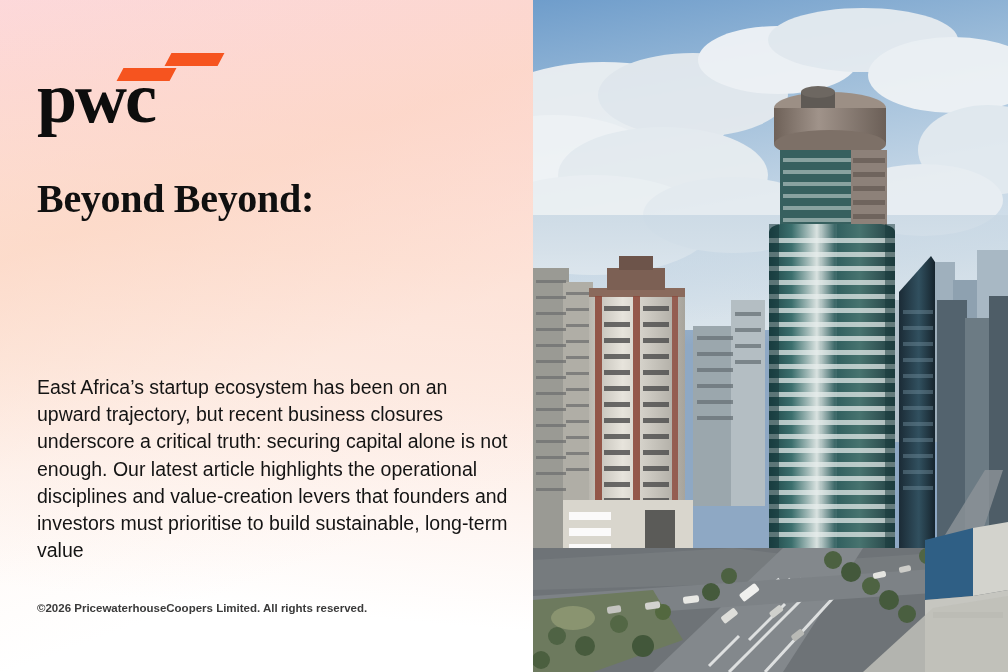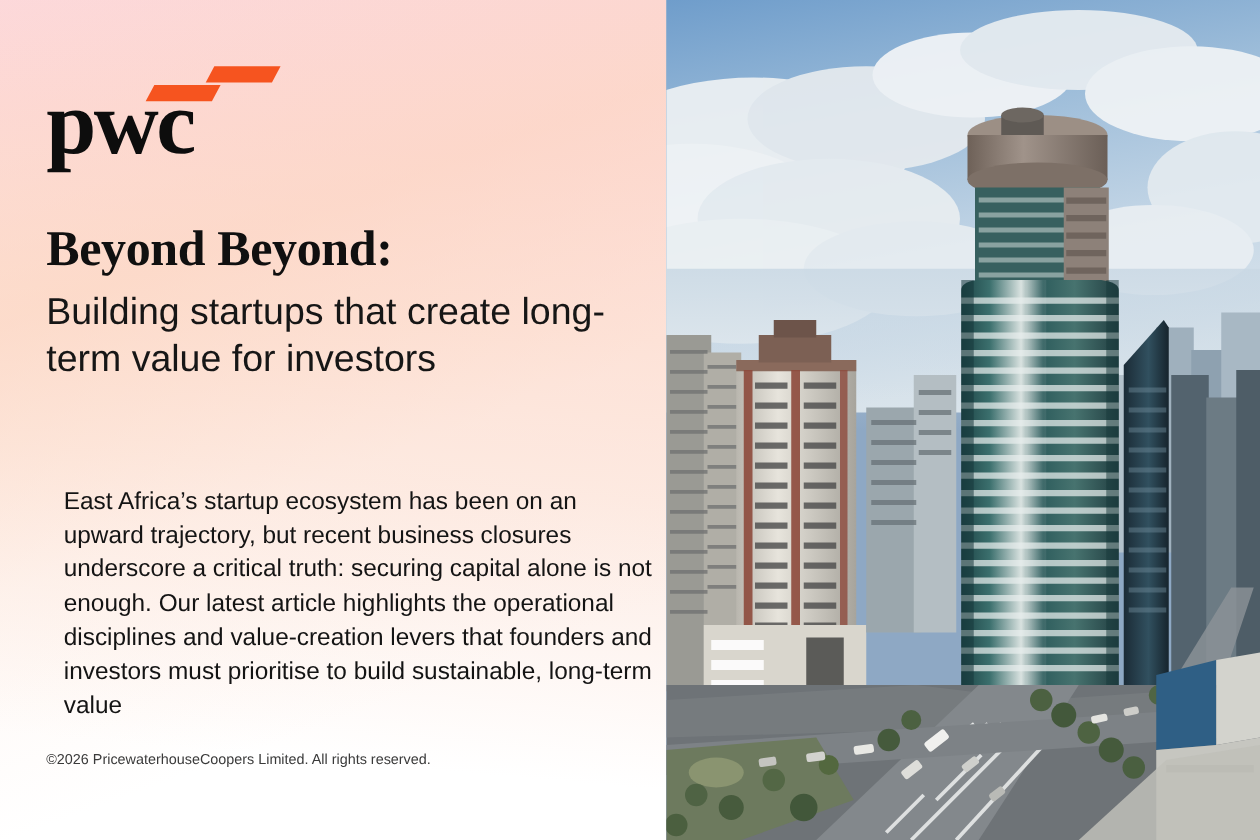--- a/index.html
+++ b/index.html
@@ -169,7 +169,6 @@
       </div>
 
       <h1 class="title">Beyond Beyond:</h1>
-      <h2 class="subtitle">Building startups that create long-term value for investors</h2>
 
       <p class="body-copy">East Africa’s startup ecosystem has been on an upward trajectory, but recent business closures underscore a critical truth: securing capital alone is not enough. Our latest article highlights the operational disciplines and value-creation levers that founders and investors must prioritise to build sustainable, long-term value</p>
 

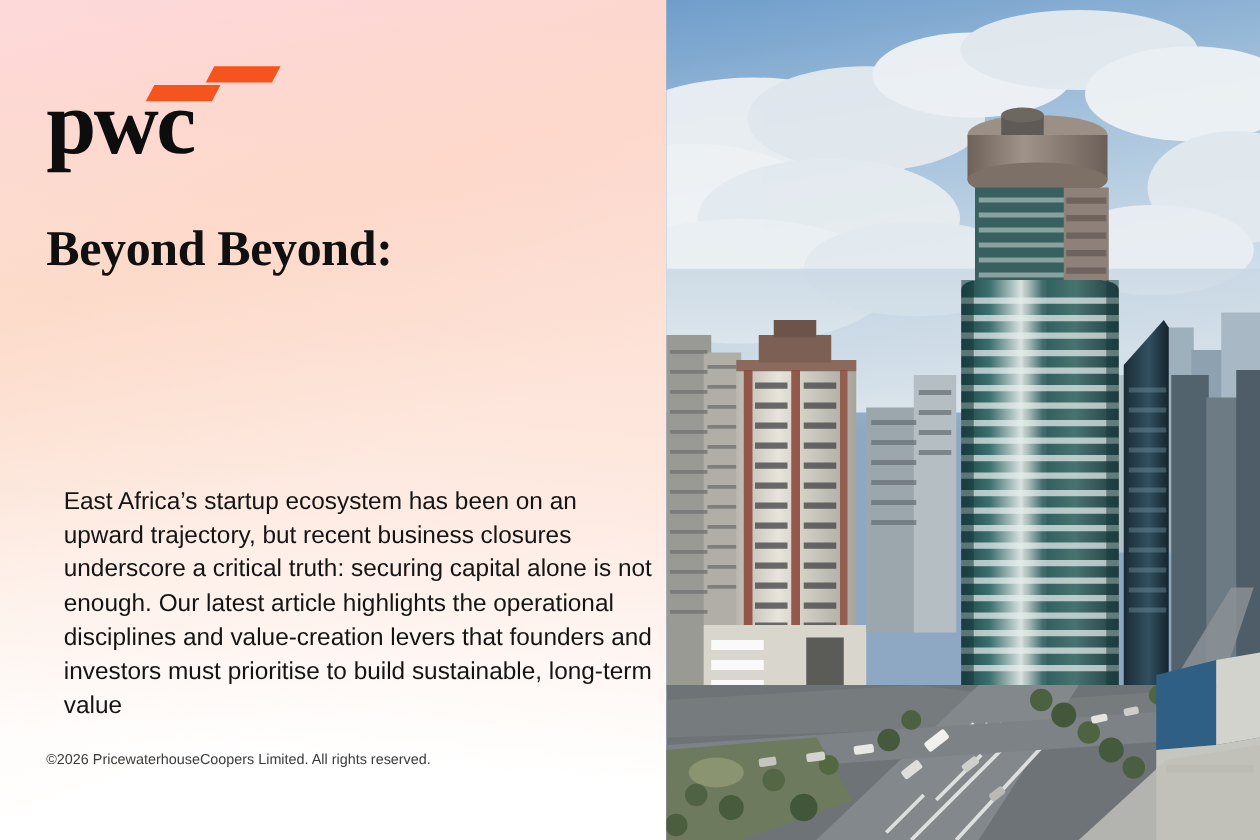--- a/index.html
+++ b/index.html
@@ -119,7 +119,7 @@
     position: absolute;
     left: 0px;
     top: 374px;
-    margin: 14px;
+    margin: 0;
     width: 475px;
     font-family: "Liberation Sans", sans-serif;
     font-weight: 400;

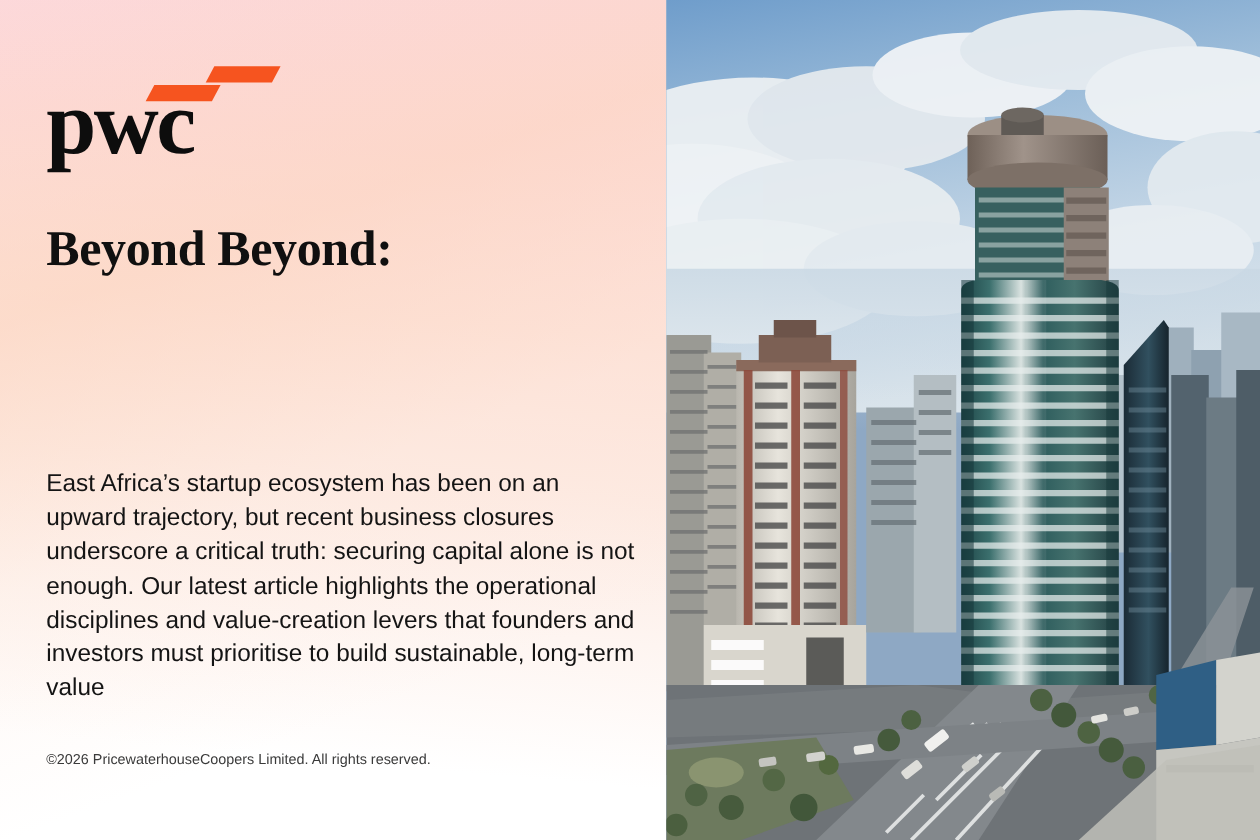--- a/index.html
+++ b/index.html
@@ -139,6 +139,7 @@
     line-height: 15px;
     color: #3a3a3a;
     white-space: nowrap;
+    font-weight: bold;
   }
 
   

